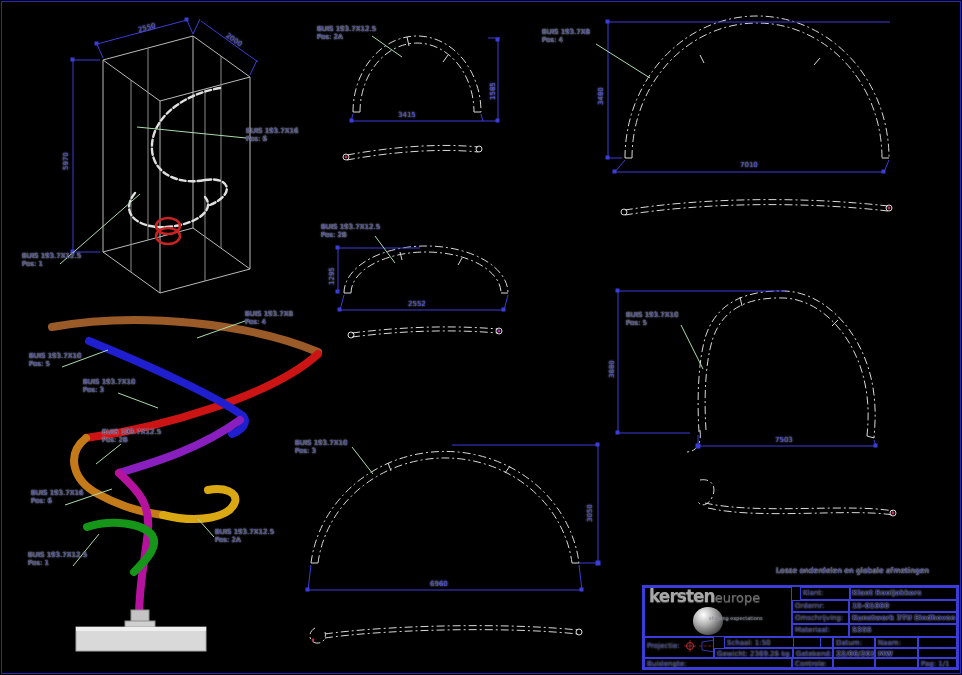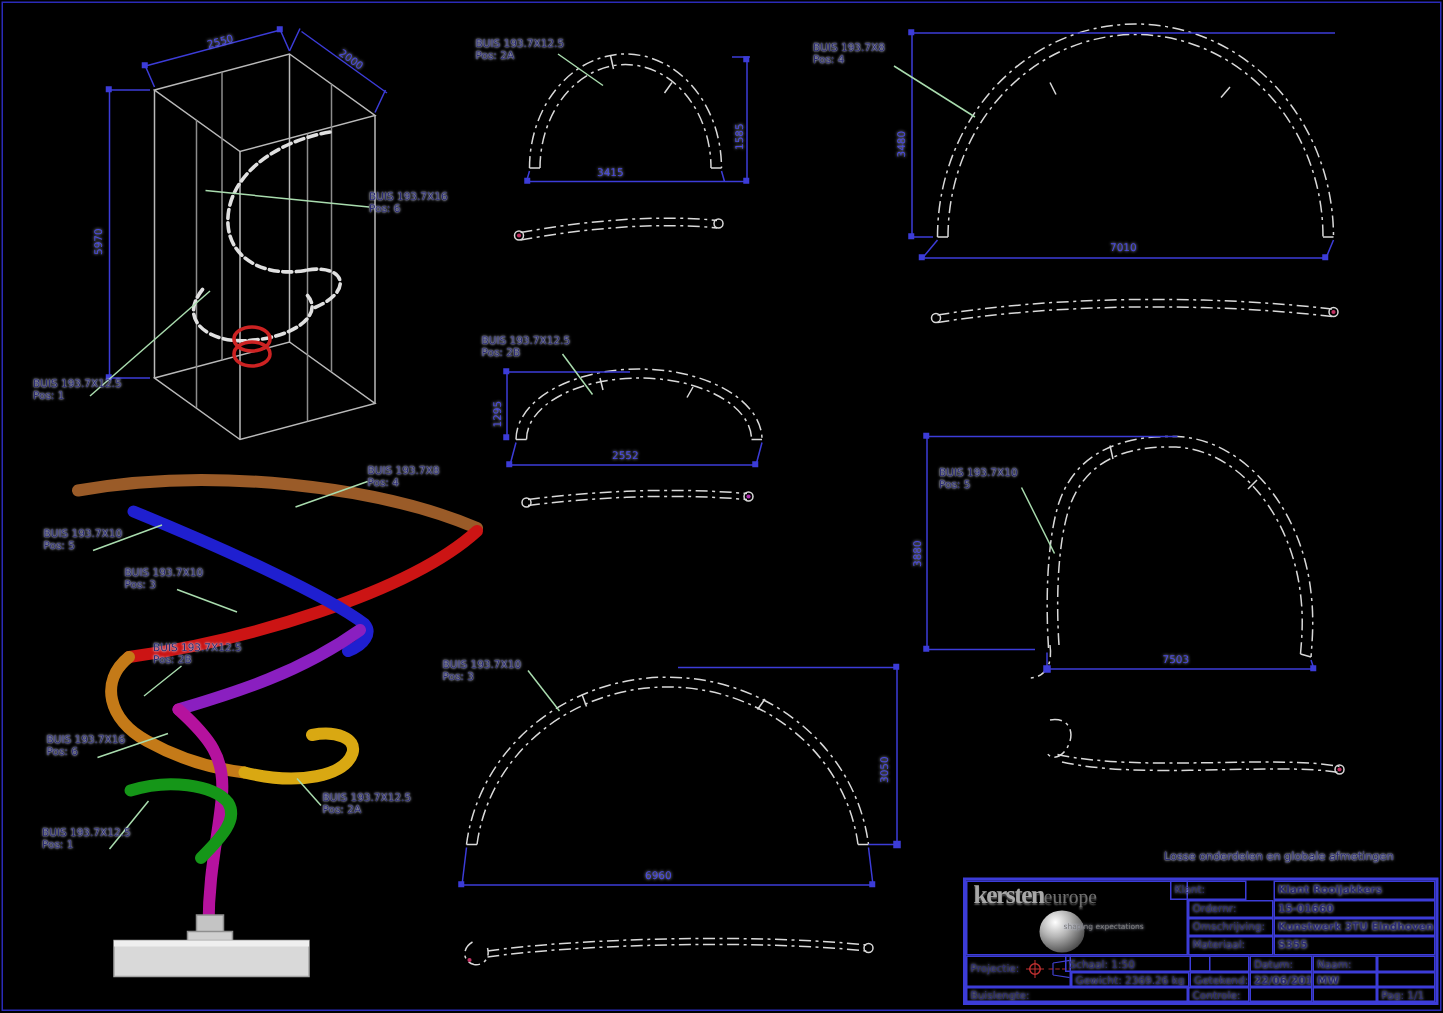--- a/index.html
+++ b/index.html
@@ -22,7 +22,7 @@
       overflow:hidden;white-space:nowrap;}
   .tv{font-weight:bold;}
   .brand{position:absolute;left:4px;top:4px;font-weight:bold;font-size:17px;letter-spacing:-1px;
-         color:#a8a8a8;text-shadow:0 1px 1px #555;font-family:Liberation Serif, serif;}
+         color:#a8a8a8;text-shadow:0 1px 1px #555;}
   .brand2{font-weight:normal;font-size:13px;color:#6e6e6e;letter-spacing:0;}
   .tagline{position:absolute;left:64px;top:26px;font-size:5px;color:#7c7c7c;}
   .sphere{position:absolute;left:48px;top:19px;width:30px;height:28px;border-radius:50%;

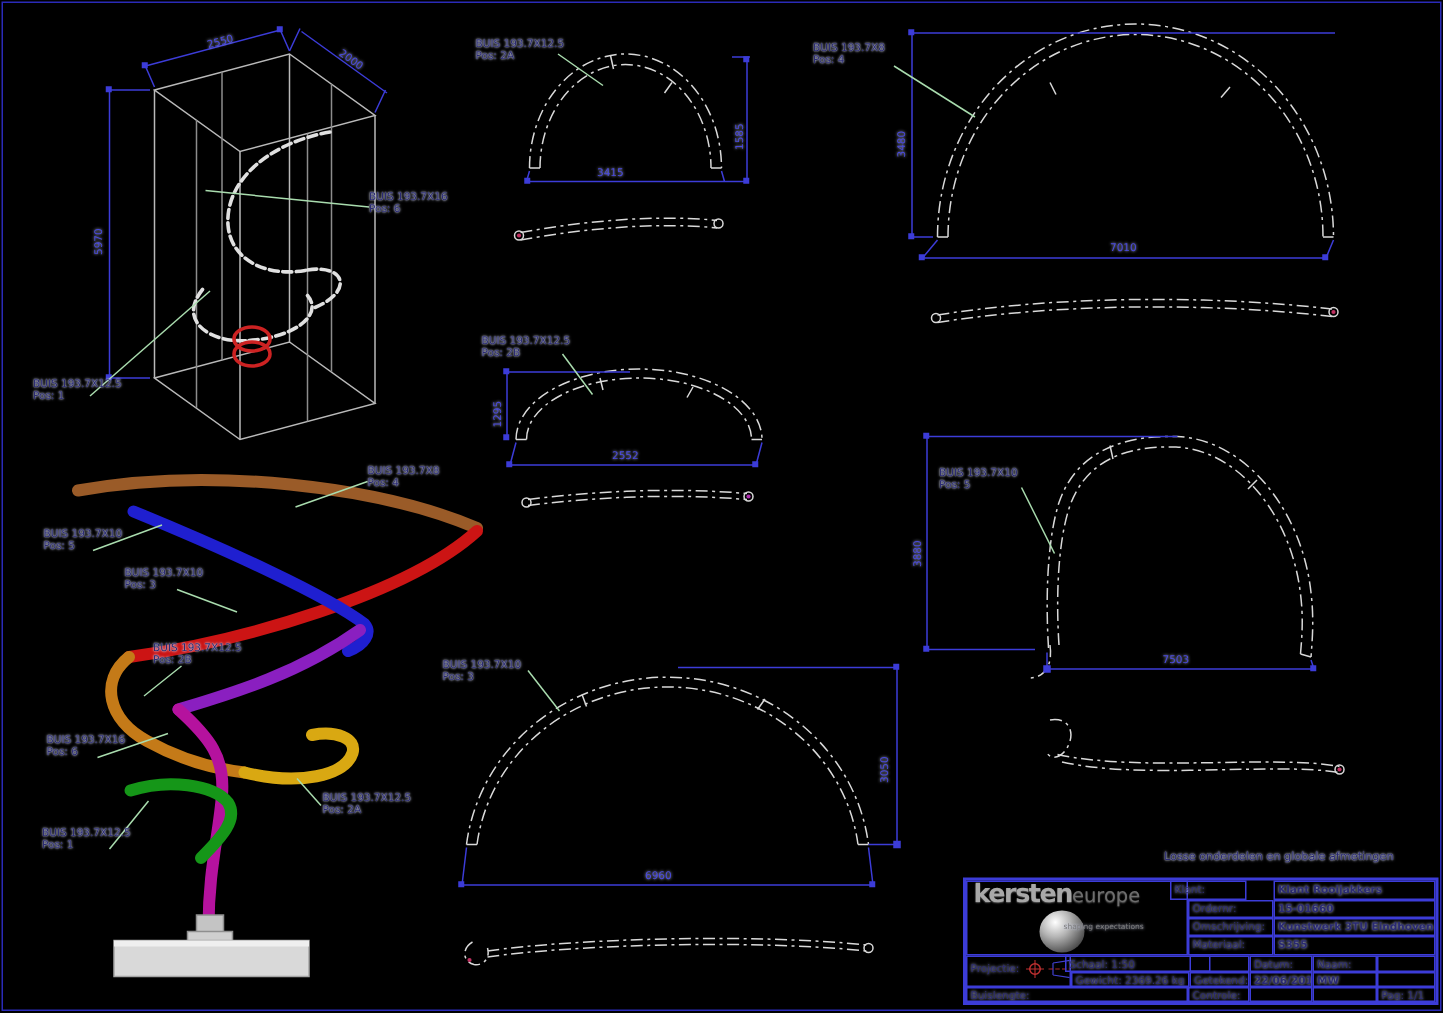--- a/index.html
+++ b/index.html
@@ -265,7 +265,7 @@
       <div class="sphere"></div>
       <div class="tagline">shaping expectations</div>
     </div>
-    <div class="tc" style="left:136px;top:0;width:51px;height:13px">Klant:</div>
+    <div class="tc" style="left:156px;top:0;width:51px;height:13px">Klant:</div>
     <div class="tc tv" style="left:205px;top:0;width:108px;height:13px">Klant Rooijakkers</div>
     <div class="tc" style="left:148px;top:13px;width:57px;height:12px">Ordernr:</div>
     <div class="tc tv" style="left:205px;top:13px;width:108px;height:12px">15-01660</div>

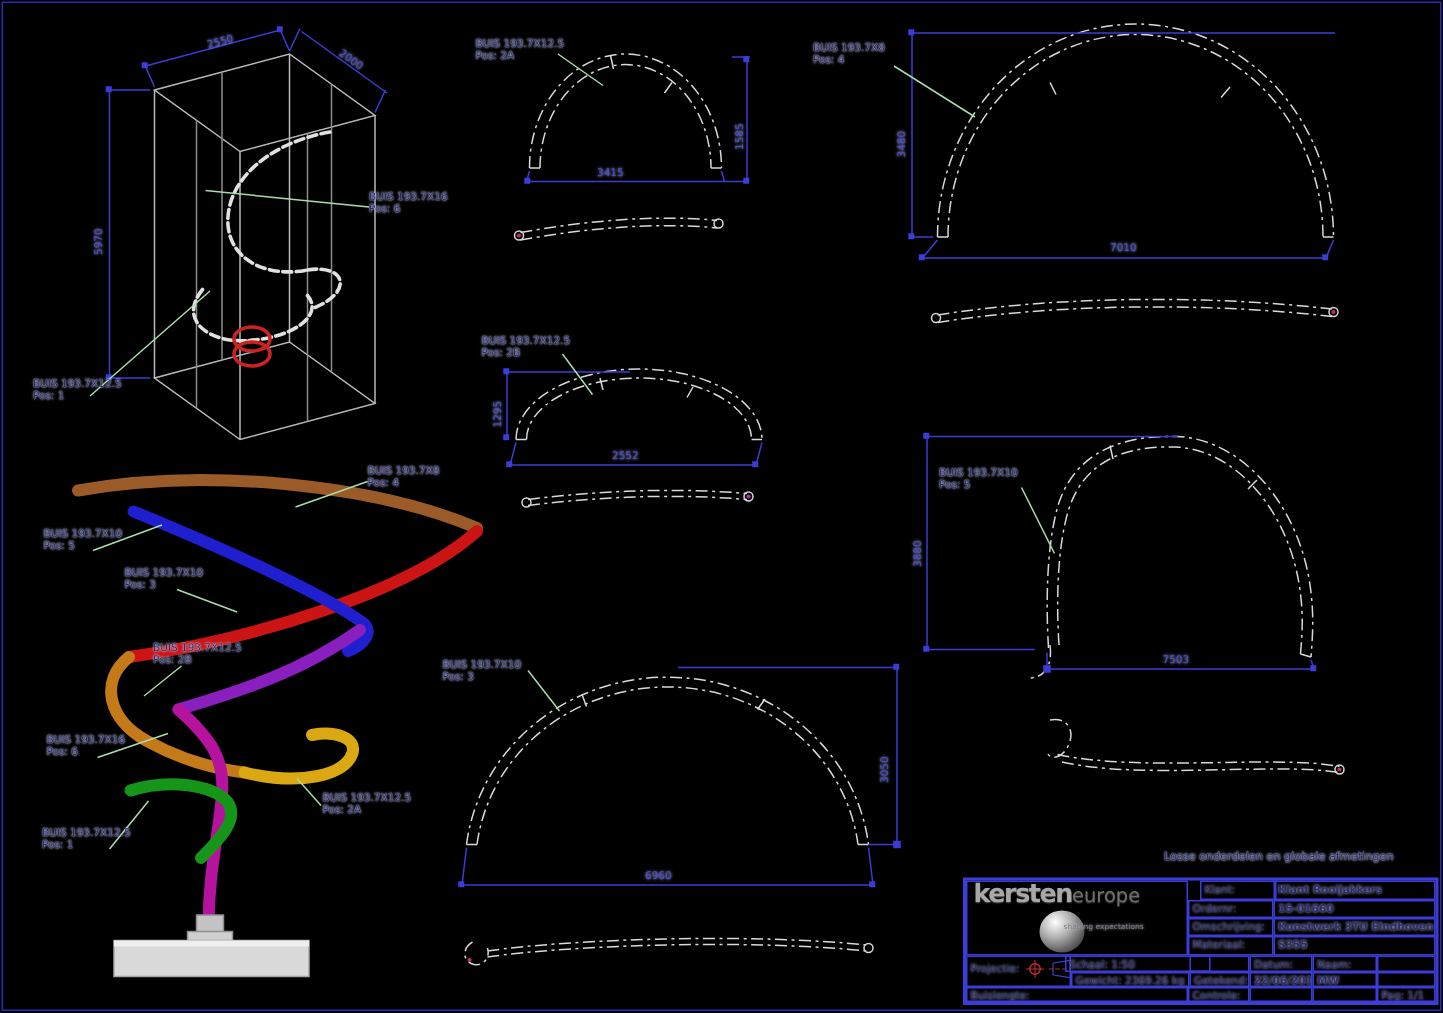--- a/index.html
+++ b/index.html
@@ -283,7 +283,7 @@
         <path d="M17,7 L36,7" stroke="#c03030" stroke-width="0.6" stroke-dasharray="3 1.5" fill="none"></path>
       </svg>
     </div>
-    <div class="tc" style="left:66px;top:50px;width:97px;height:11px">Schaal: 1:50</div>
+    <div class="tc" style="left:80px;top:50px;width:97px;height:11px">Schaal: 1:50</div>
     <div class="tc" style="left:149px;top:50px;width:40px;height:11px"></div>
     <div class="tc" style="left:189px;top:50px;width:42px;height:11px">Datum:</div>
     <div class="tc" style="left:231px;top:50px;width:43px;height:11px">Naam:</div>

